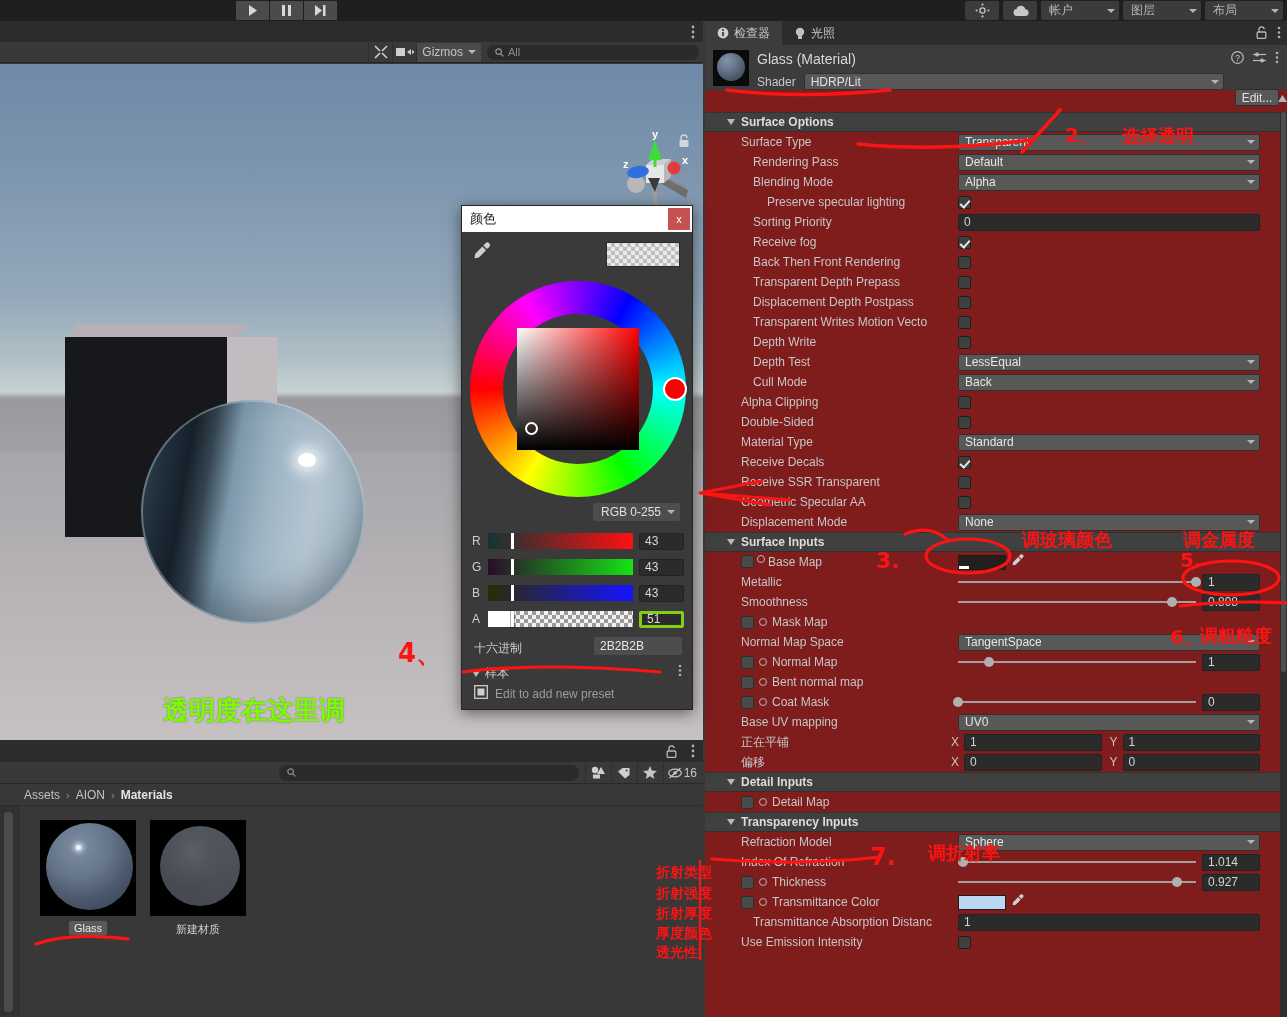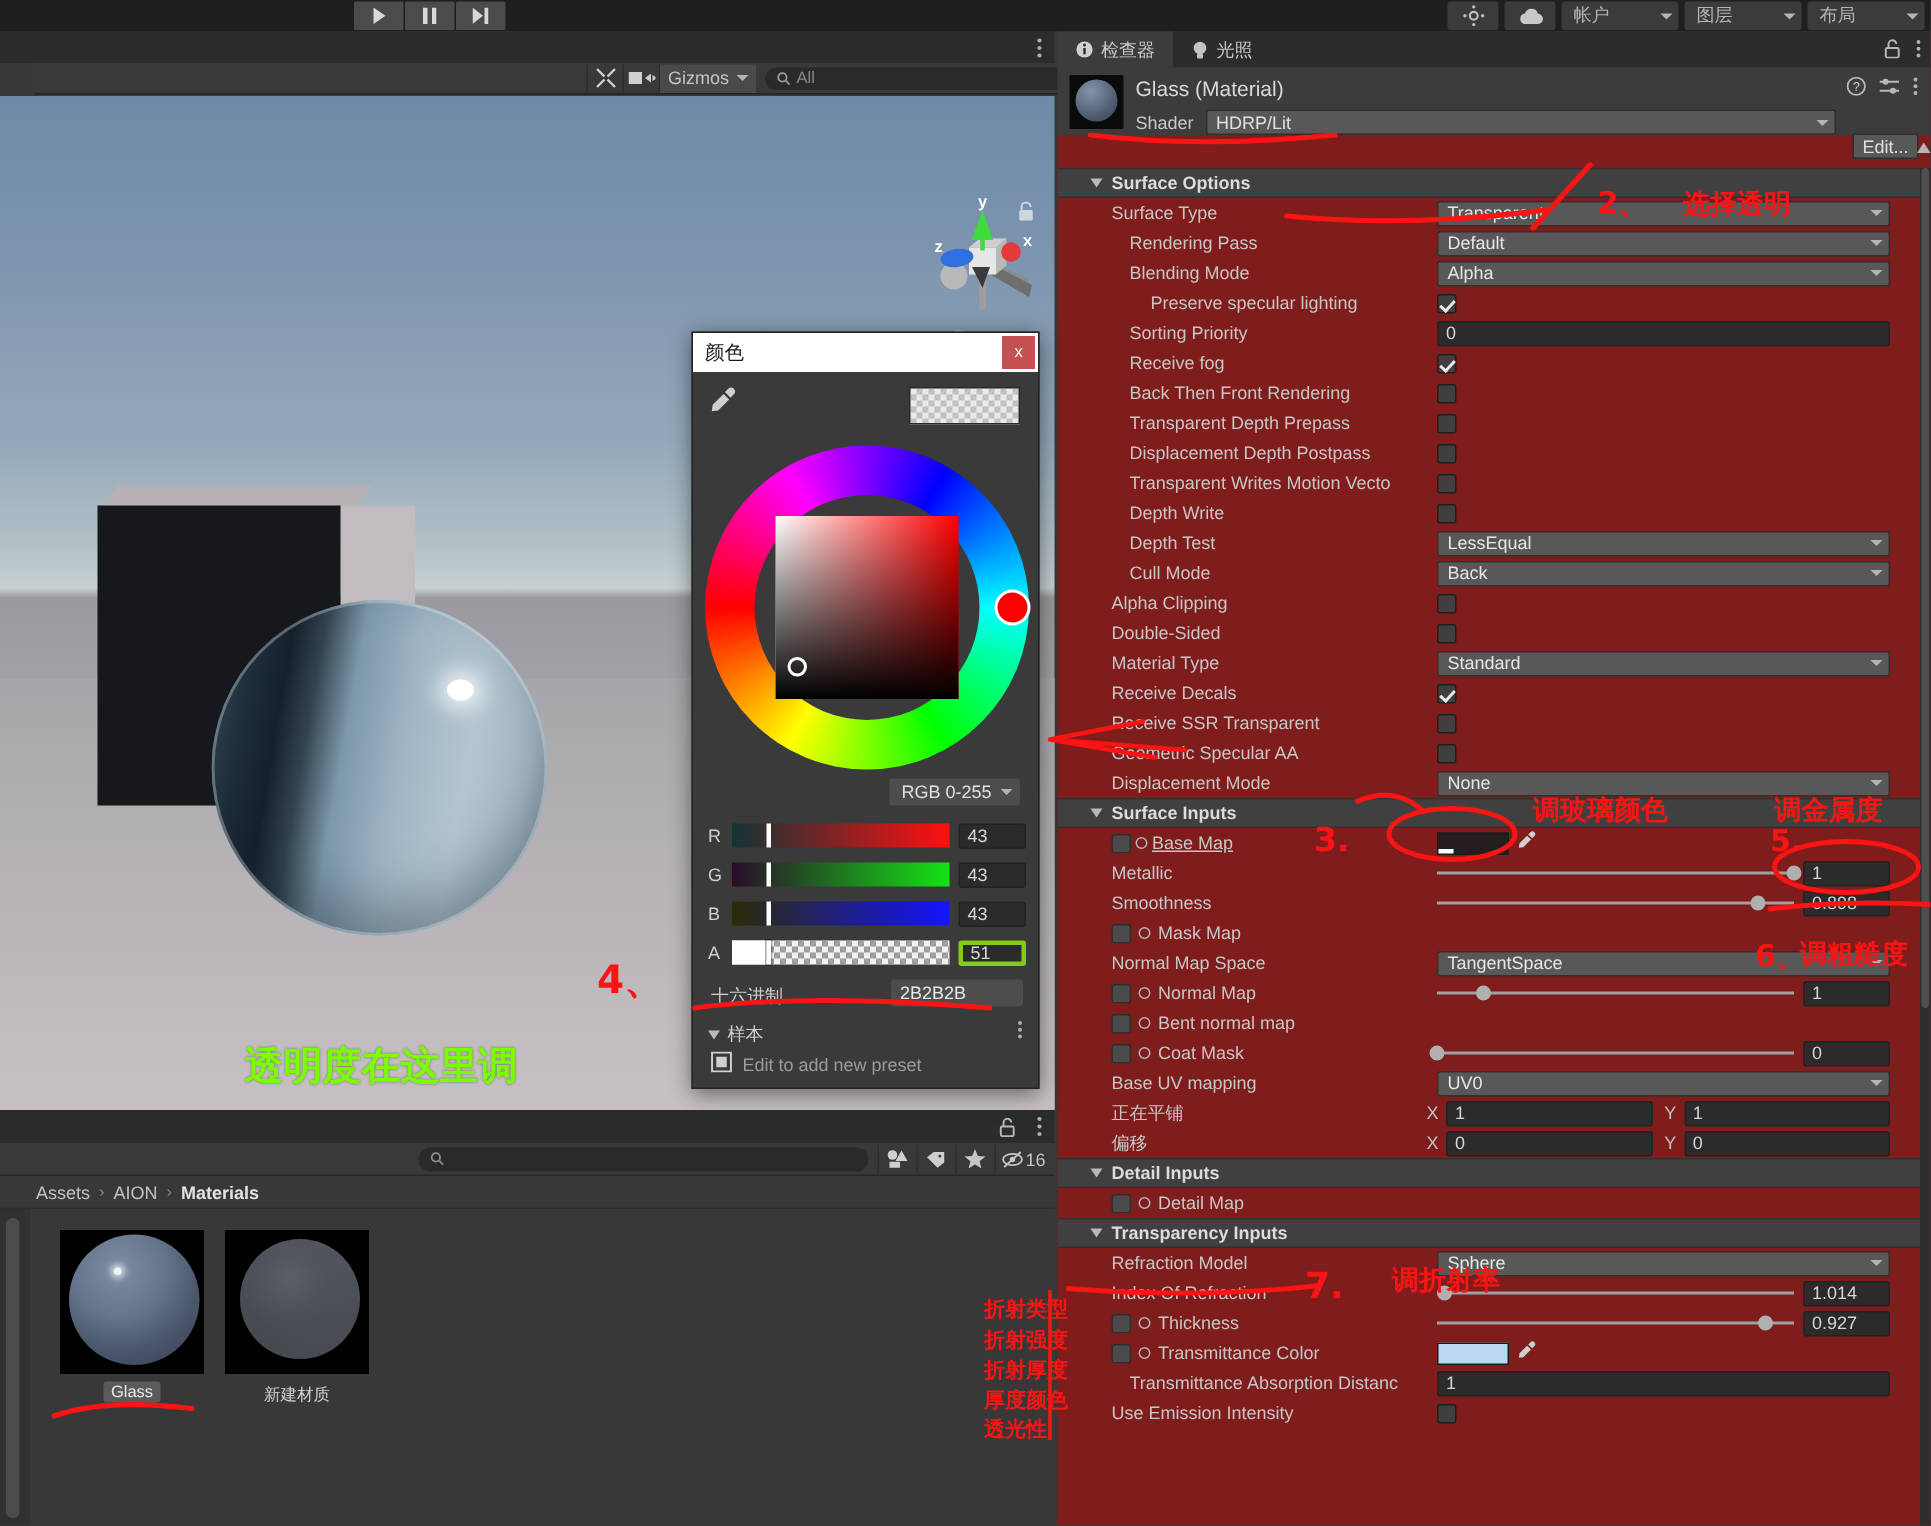--- a/index.html
+++ b/index.html
@@ -46,7 +46,6 @@
     position: absolute; left: 0; top: 21px; width: 703px; height: 21px;
     background: #393939; display: flex; align-items: center; justify-content: flex-end;
     border-bottom: 1px solid #242424;
-    margin-left: 23px;
   }
   .st-btn { width: 24px; height: 19px; display: flex; align-items: center; justify-content: center; border-left: 1px solid #2e2e2e; }
   .st-gizmos { height: 19px; display:flex; align-items:center; gap:5px; padding:0 5px; background:#4a4a4a; border-left:1px solid #2e2e2e;}

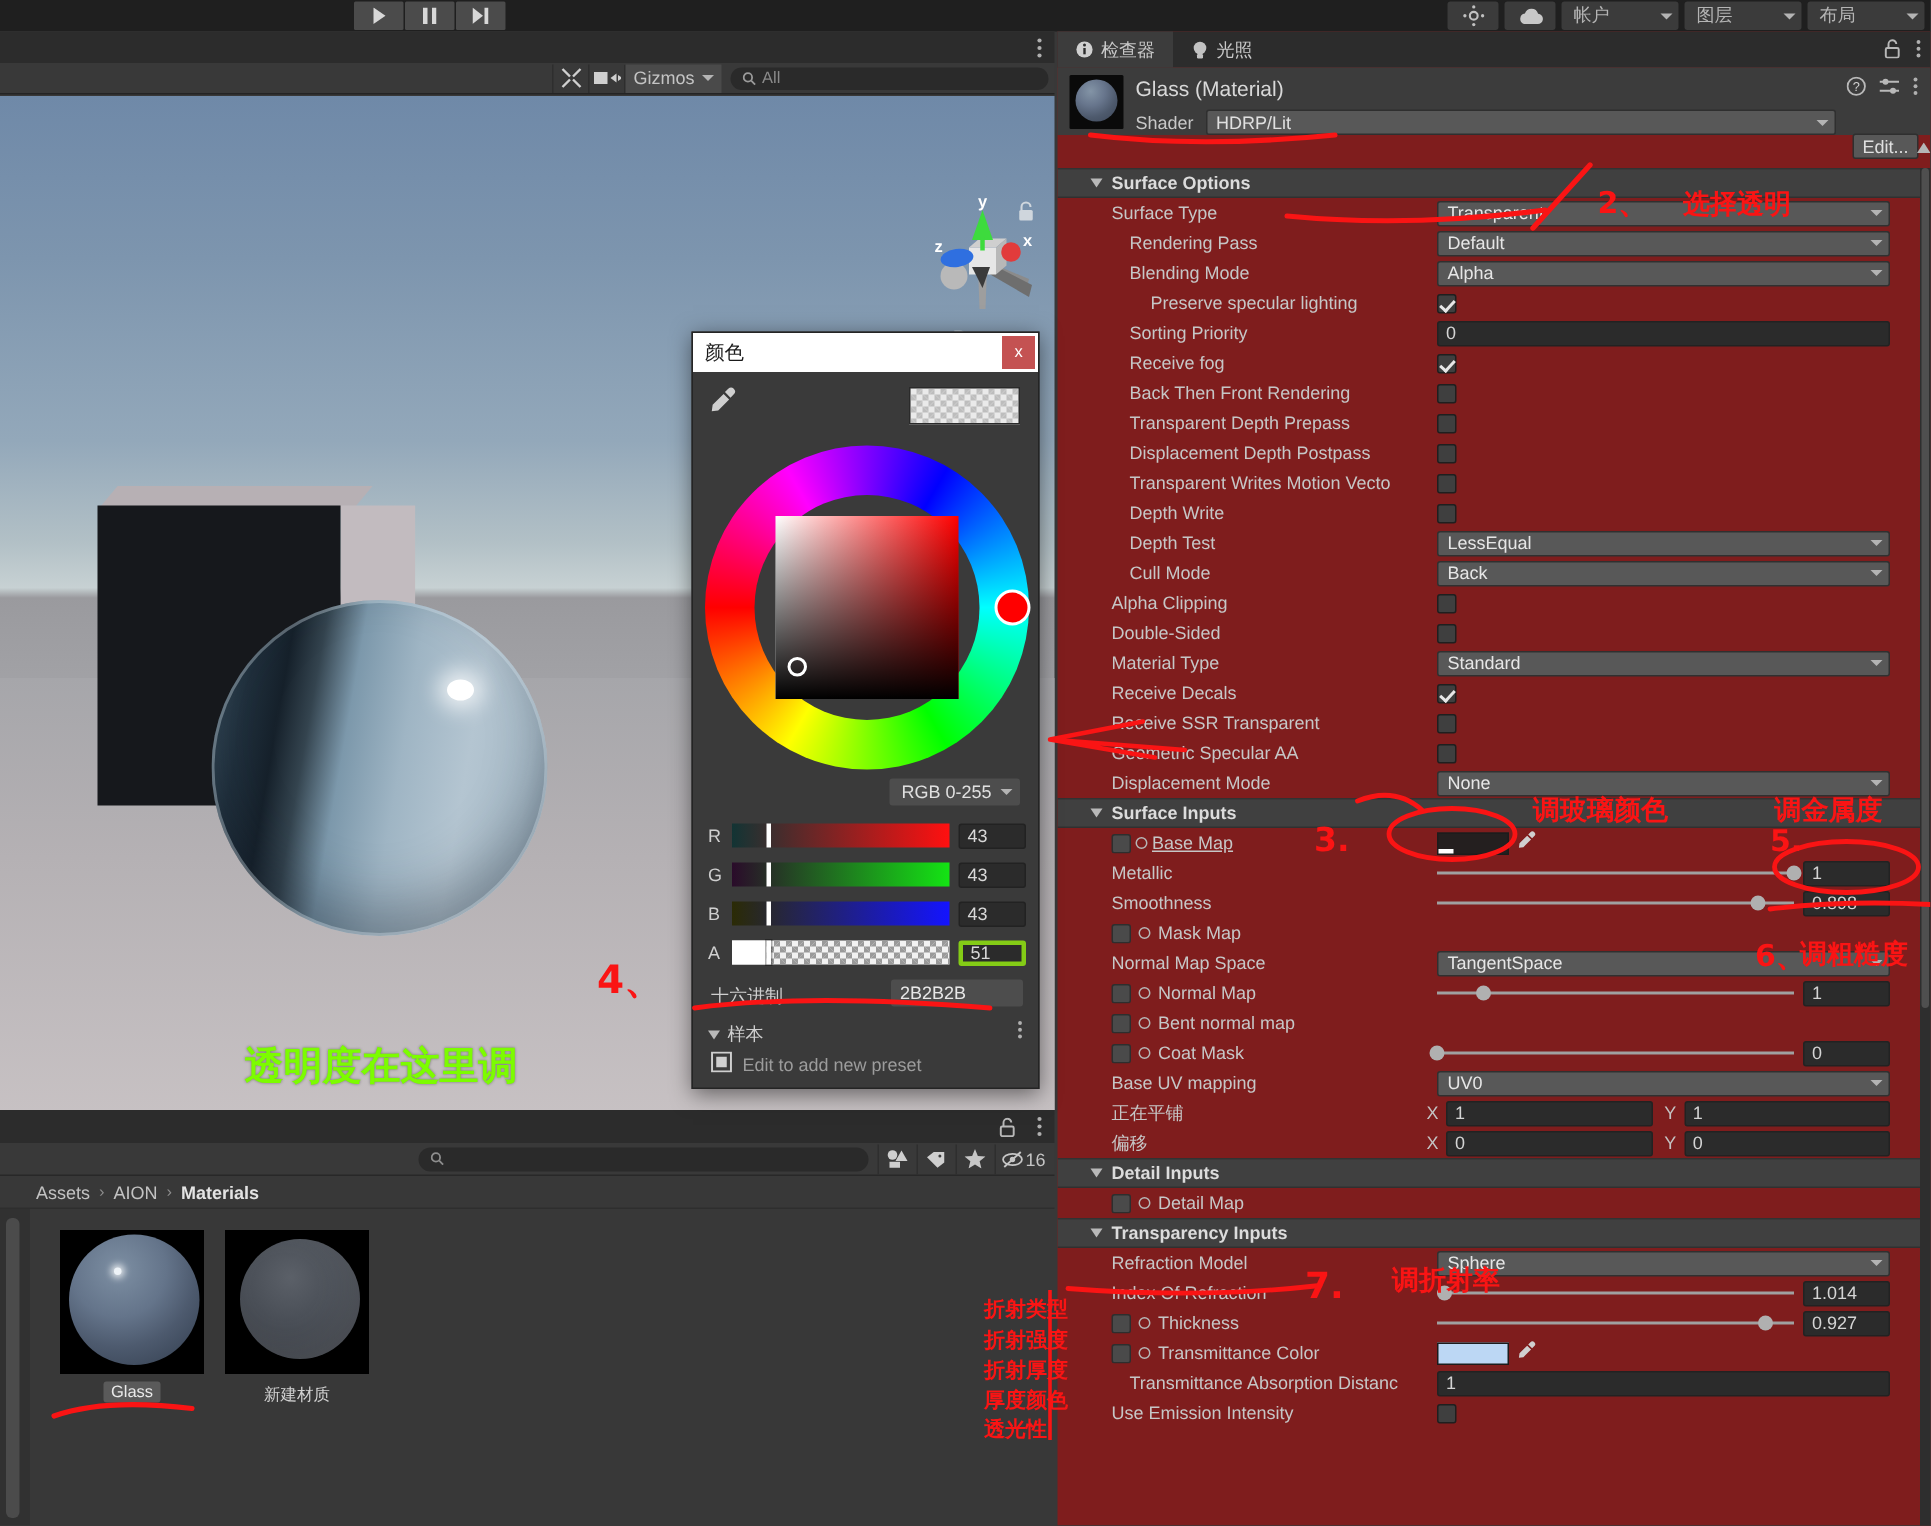--- a/index.html
+++ b/index.html
@@ -898,7 +898,7 @@
     </div>
   </div>
 
-  <div style="position:absolute;left:461px;top:221px;width:232px;height:505px;background:#3a3a3a;border:1px solid #242424;box-shadow:0 3px 14px rgba(0,0,0,.5);">
+  <div style="position:absolute;left:461px;top:205px;width:232px;height:505px;background:#3a3a3a;border:1px solid #242424;box-shadow:0 3px 14px rgba(0,0,0,.5);">
     <div style="height:26px;background:#ffffff;display:flex;align-items:center;justify-content:space-between;padding:0 0 0 8px;">
       <span style="color:#1a1a1a;font-size:13px;">颜色</span>
       <span style="width:22px;height:22px;background:#c45252;color:#fff;display:flex;align-items:center;justify-content:center;font-size:11px;margin-right:2px;">x</span>

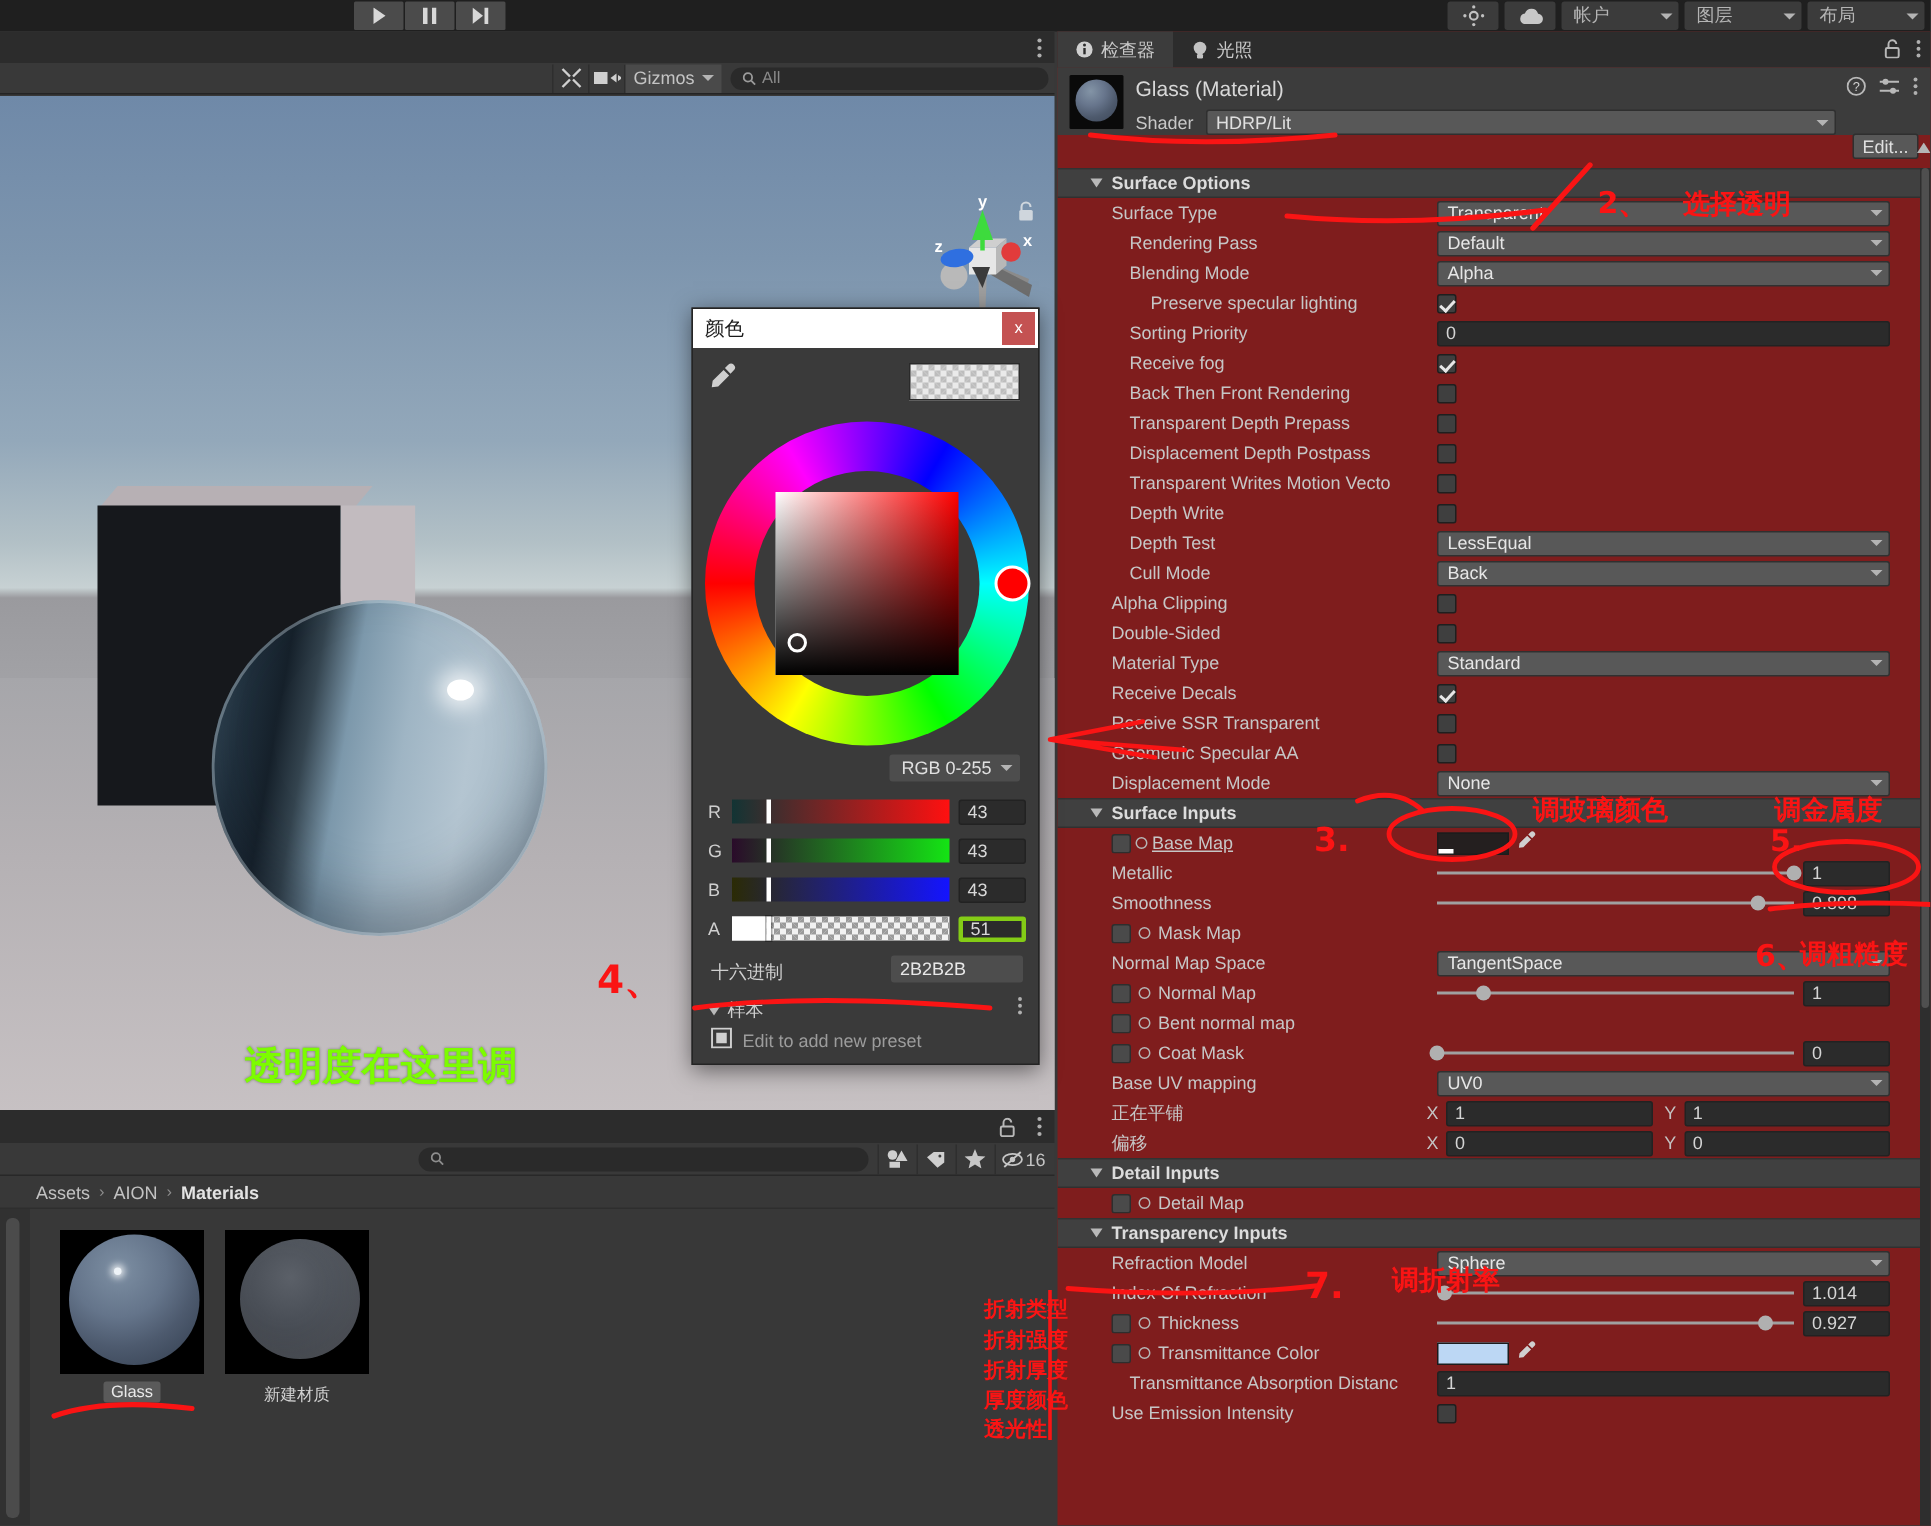--- a/index.html
+++ b/index.html
@@ -690,7 +690,7 @@
       <span>Surface Inputs</span>
         </div>
         <div class="row">
-          <div class="lab i1" style="display:flex;align-items:center;gap:3px;text-decoration:underline;">
+          <div class="lab i1" style="display:flex;align-items:flex-start;gap:3px;">
             <span class="tex-slot"></span>
             <span class="radio-dot"></span>
             <span>Base Map</span>

